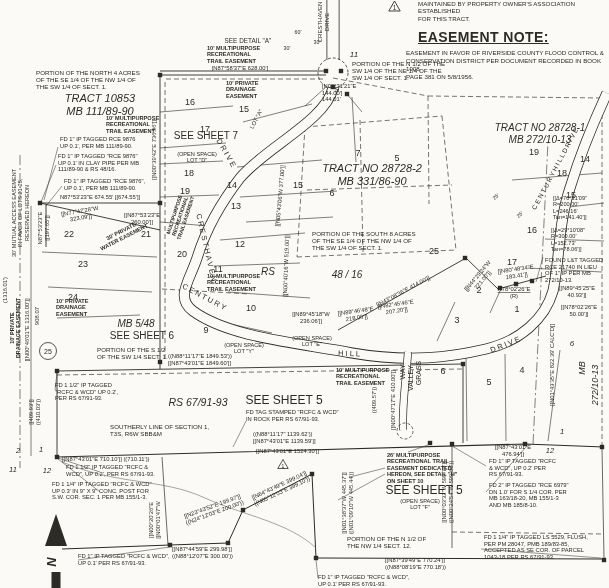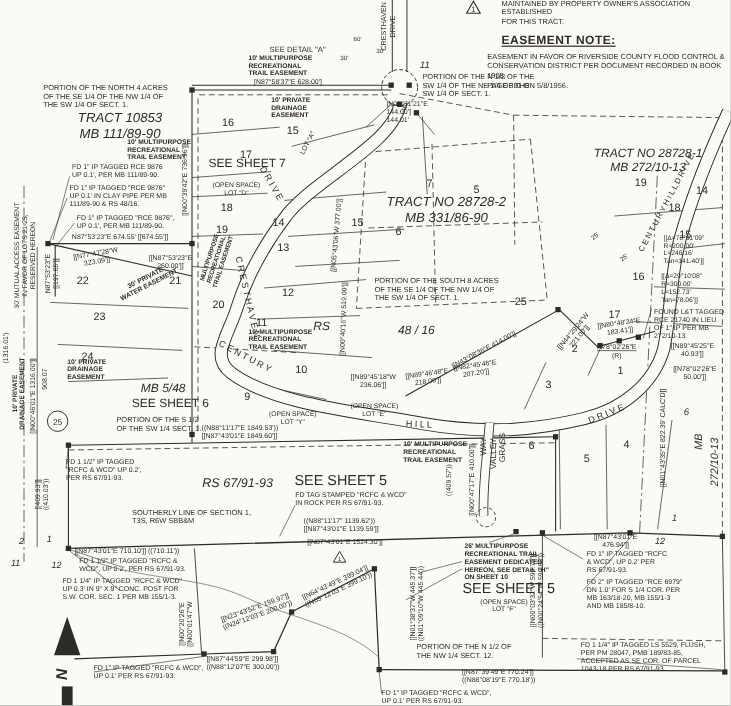--- a/index.html
+++ b/index.html
@@ -9,7 +9,7 @@
   .stage svg{position:absolute;left:0;top:0;}
   .note{position:absolute;left:388px;top:0;width:221px;}
   .note .cutoff{font-size:6.2px;line-height:1.2;white-space:pre-line;margin:0 0 0 30px;}
-  .note .head{font-size:10px;font-weight:bold;letter-spacing:.4px;text-decoration:underline;
+  .note .head{font-size:14px;font-weight:bold;letter-spacing:.4px;text-decoration:underline;
               margin:7px 0 4px 30px;}
   .note .item{display:flex;gap:4px;margin-left:18px;align-items:flex-start;}
   .note .body{font-size:6.2px;line-height:1.25;white-space:pre-line;}

